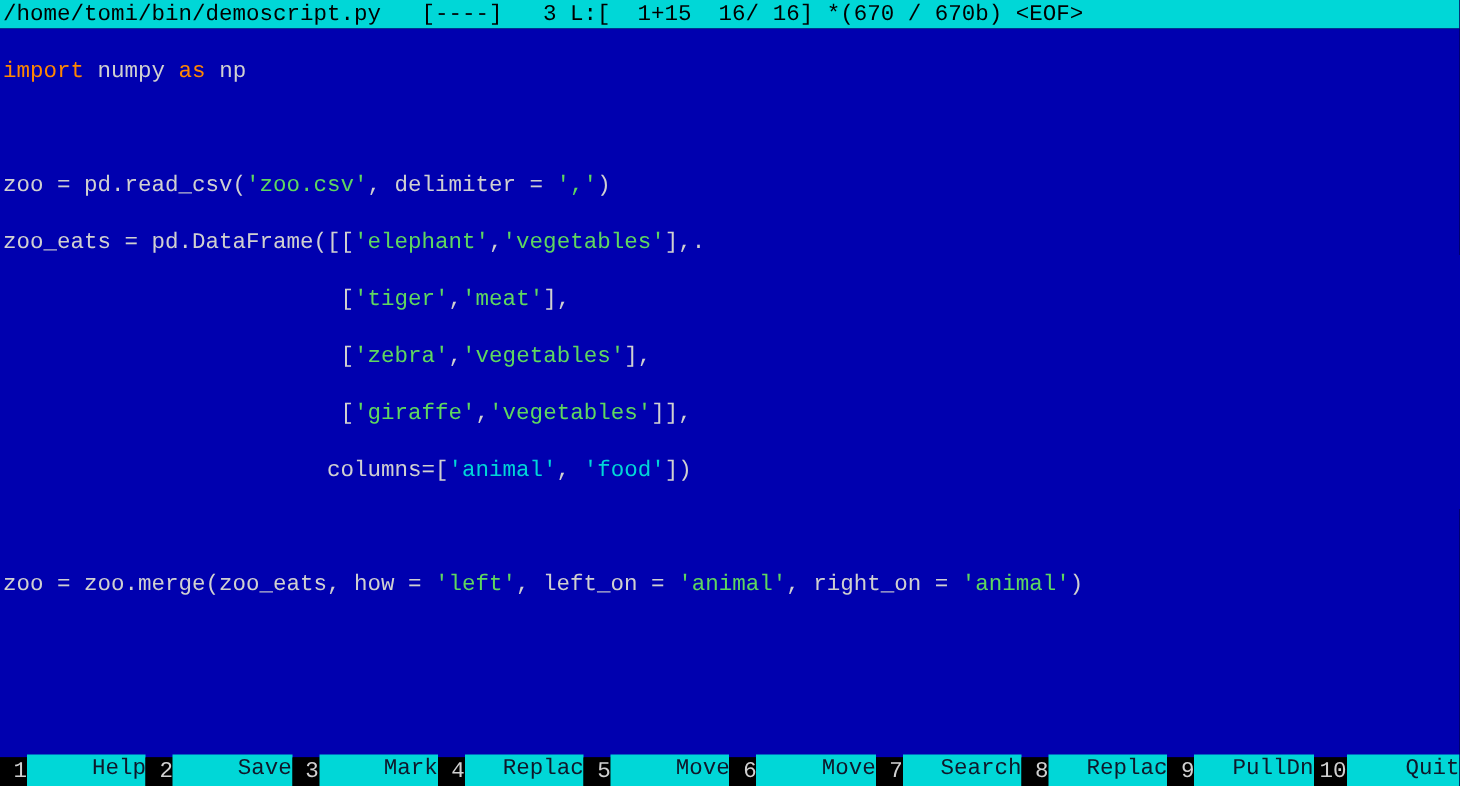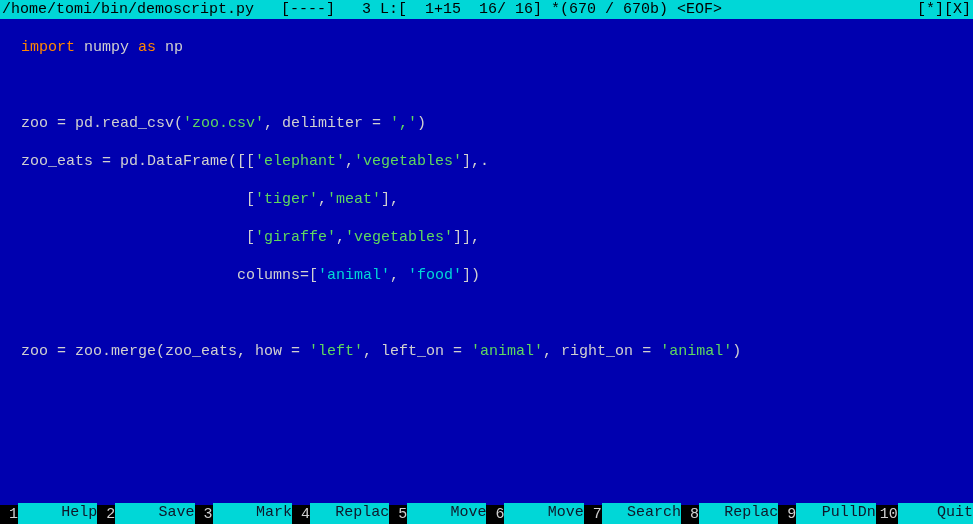--- a/index.html
+++ b/index.html
@@ -21,6 +21,7 @@
     white-space: pre;
     display: flex;
     justify-content: space-between;
+    flex-direction: column;
   }
   .editor {
     background: #0000af;

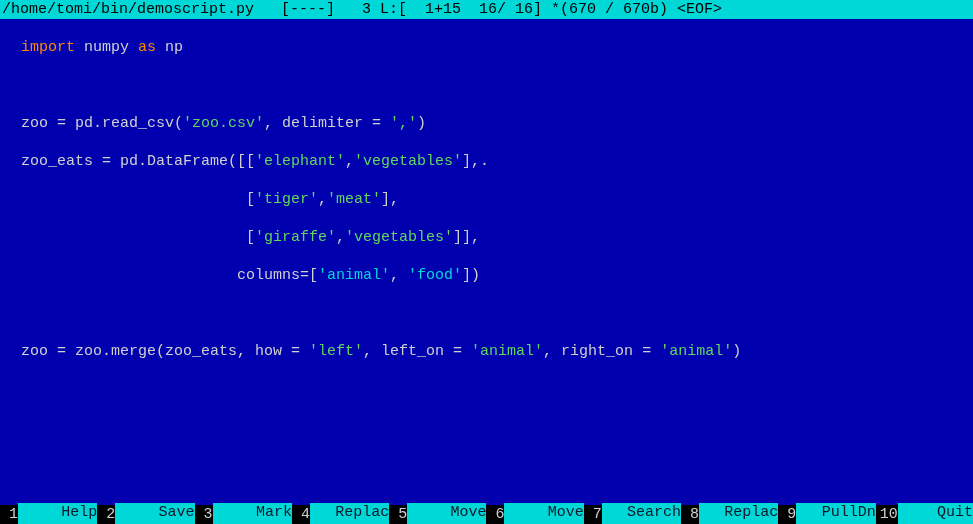--- a/index.html
+++ b/index.html
@@ -31,7 +31,7 @@
     white-space: pre;
     position: relative;
   }
-  .line { height: 19px; margin-left: 19px; }
+  .line { height: 19px; }
   .kw { color: #ff8700; }
   .id { color: #d0d0d0; }
   .str { color: #5fd75f; }

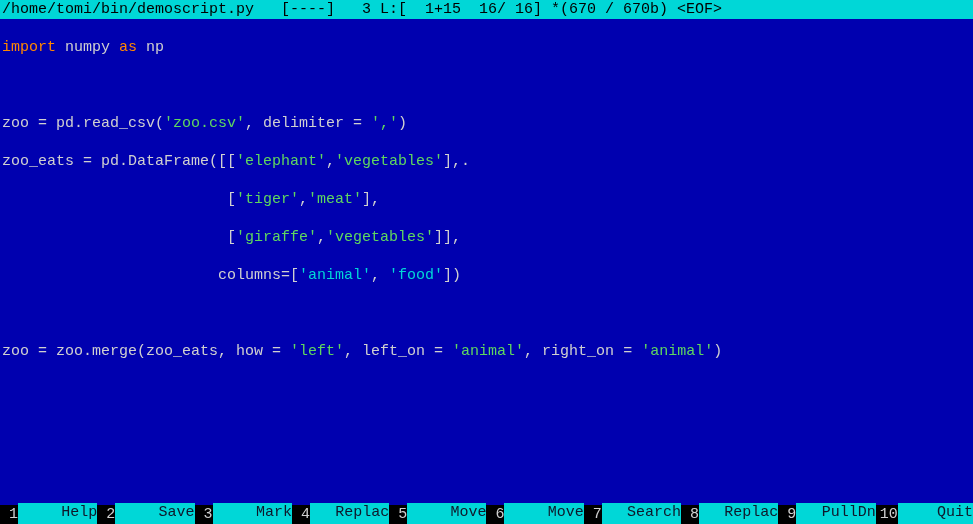--- a/index.html
+++ b/index.html
@@ -81,6 +81,7 @@
 <div class="line"><span>zoo = pd.read_csv(</span><span class="str">'zoo.csv'</span><span>, delimiter = </span><span class="str">','</span><span>)</span></div>
 <div class="line"><span>zoo_eats = pd.DataFrame([[</span><span class="str">'elephant'</span><span>,</span><span class="str">'vegetables'</span><span>],.</span></div>
 <div class="line"><span>                         [</span><span class="str">'tiger'</span><span>,</span><span class="str">'meat'</span><span>],</span></div>
+<div class="line"><span>                         [</span><span class="str">'zebra'</span><span>,</span><span class="str">'vegetables'</span><span>],</span></div>
 <div class="line"><span>                         [</span><span class="str">'giraffe'</span><span>,</span><span class="str">'vegetables'</span><span>]],</span></div>
 <div class="line"><span>                        columns=[</span><span class="strb">'animal'</span><span>, </span><span class="strb">'food'</span><span>])</span></div>
 <div class="line"></div>

